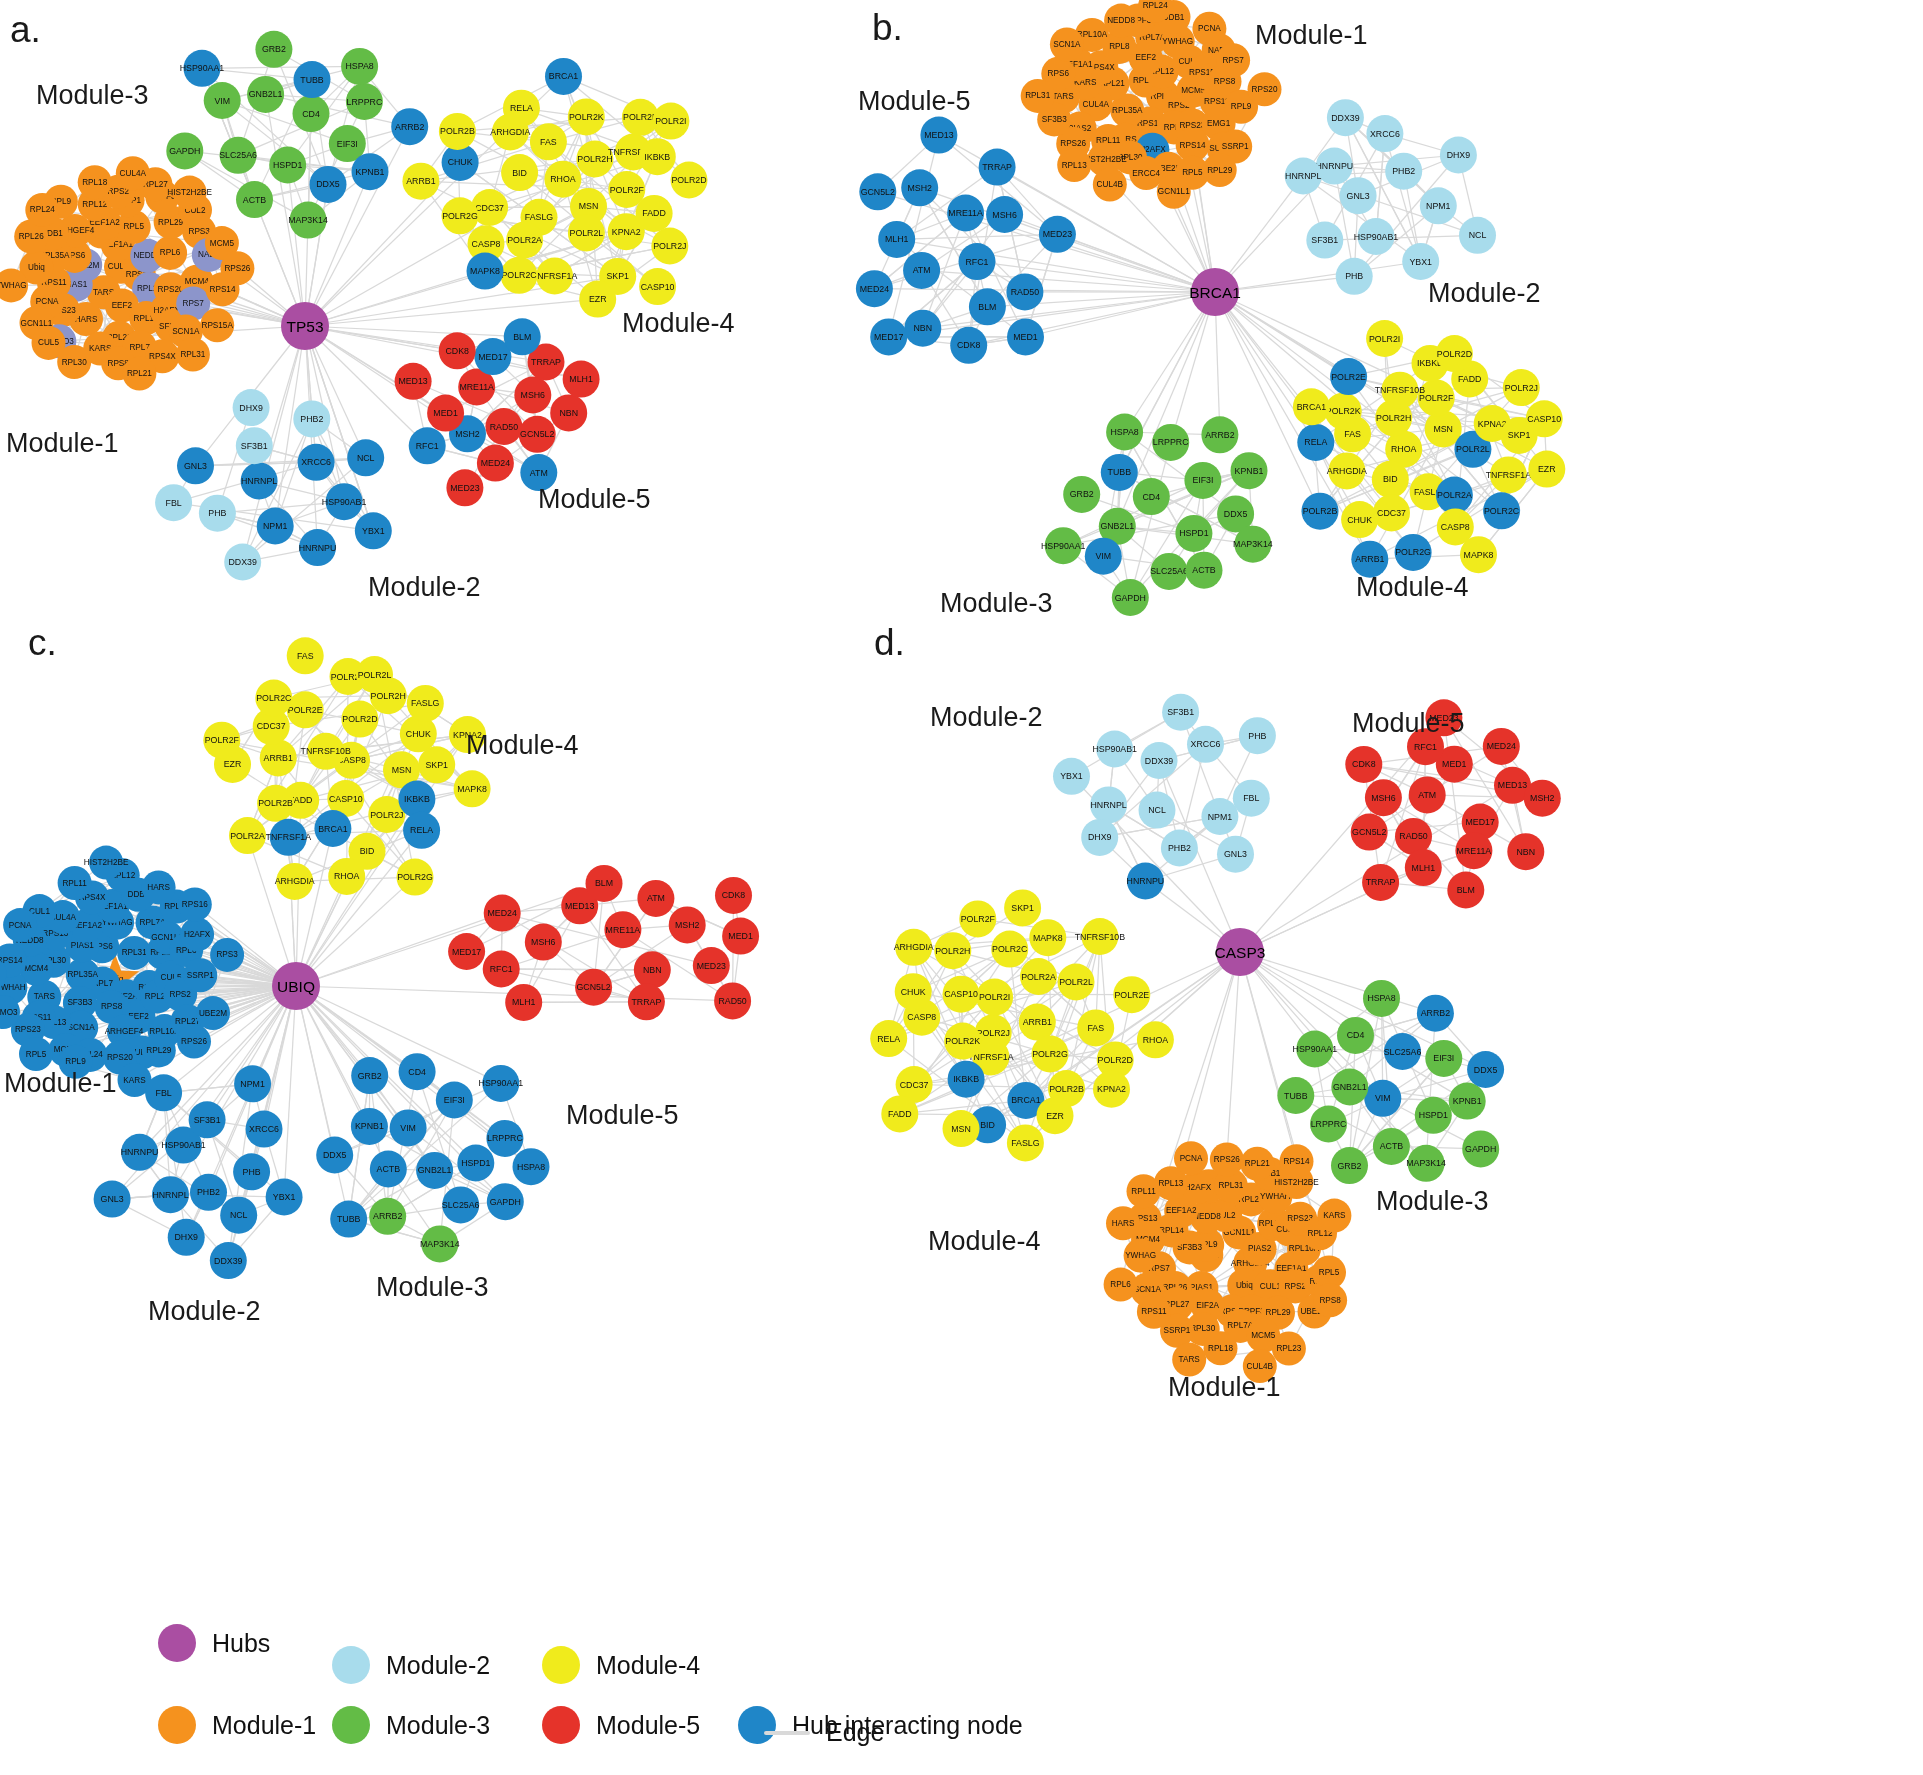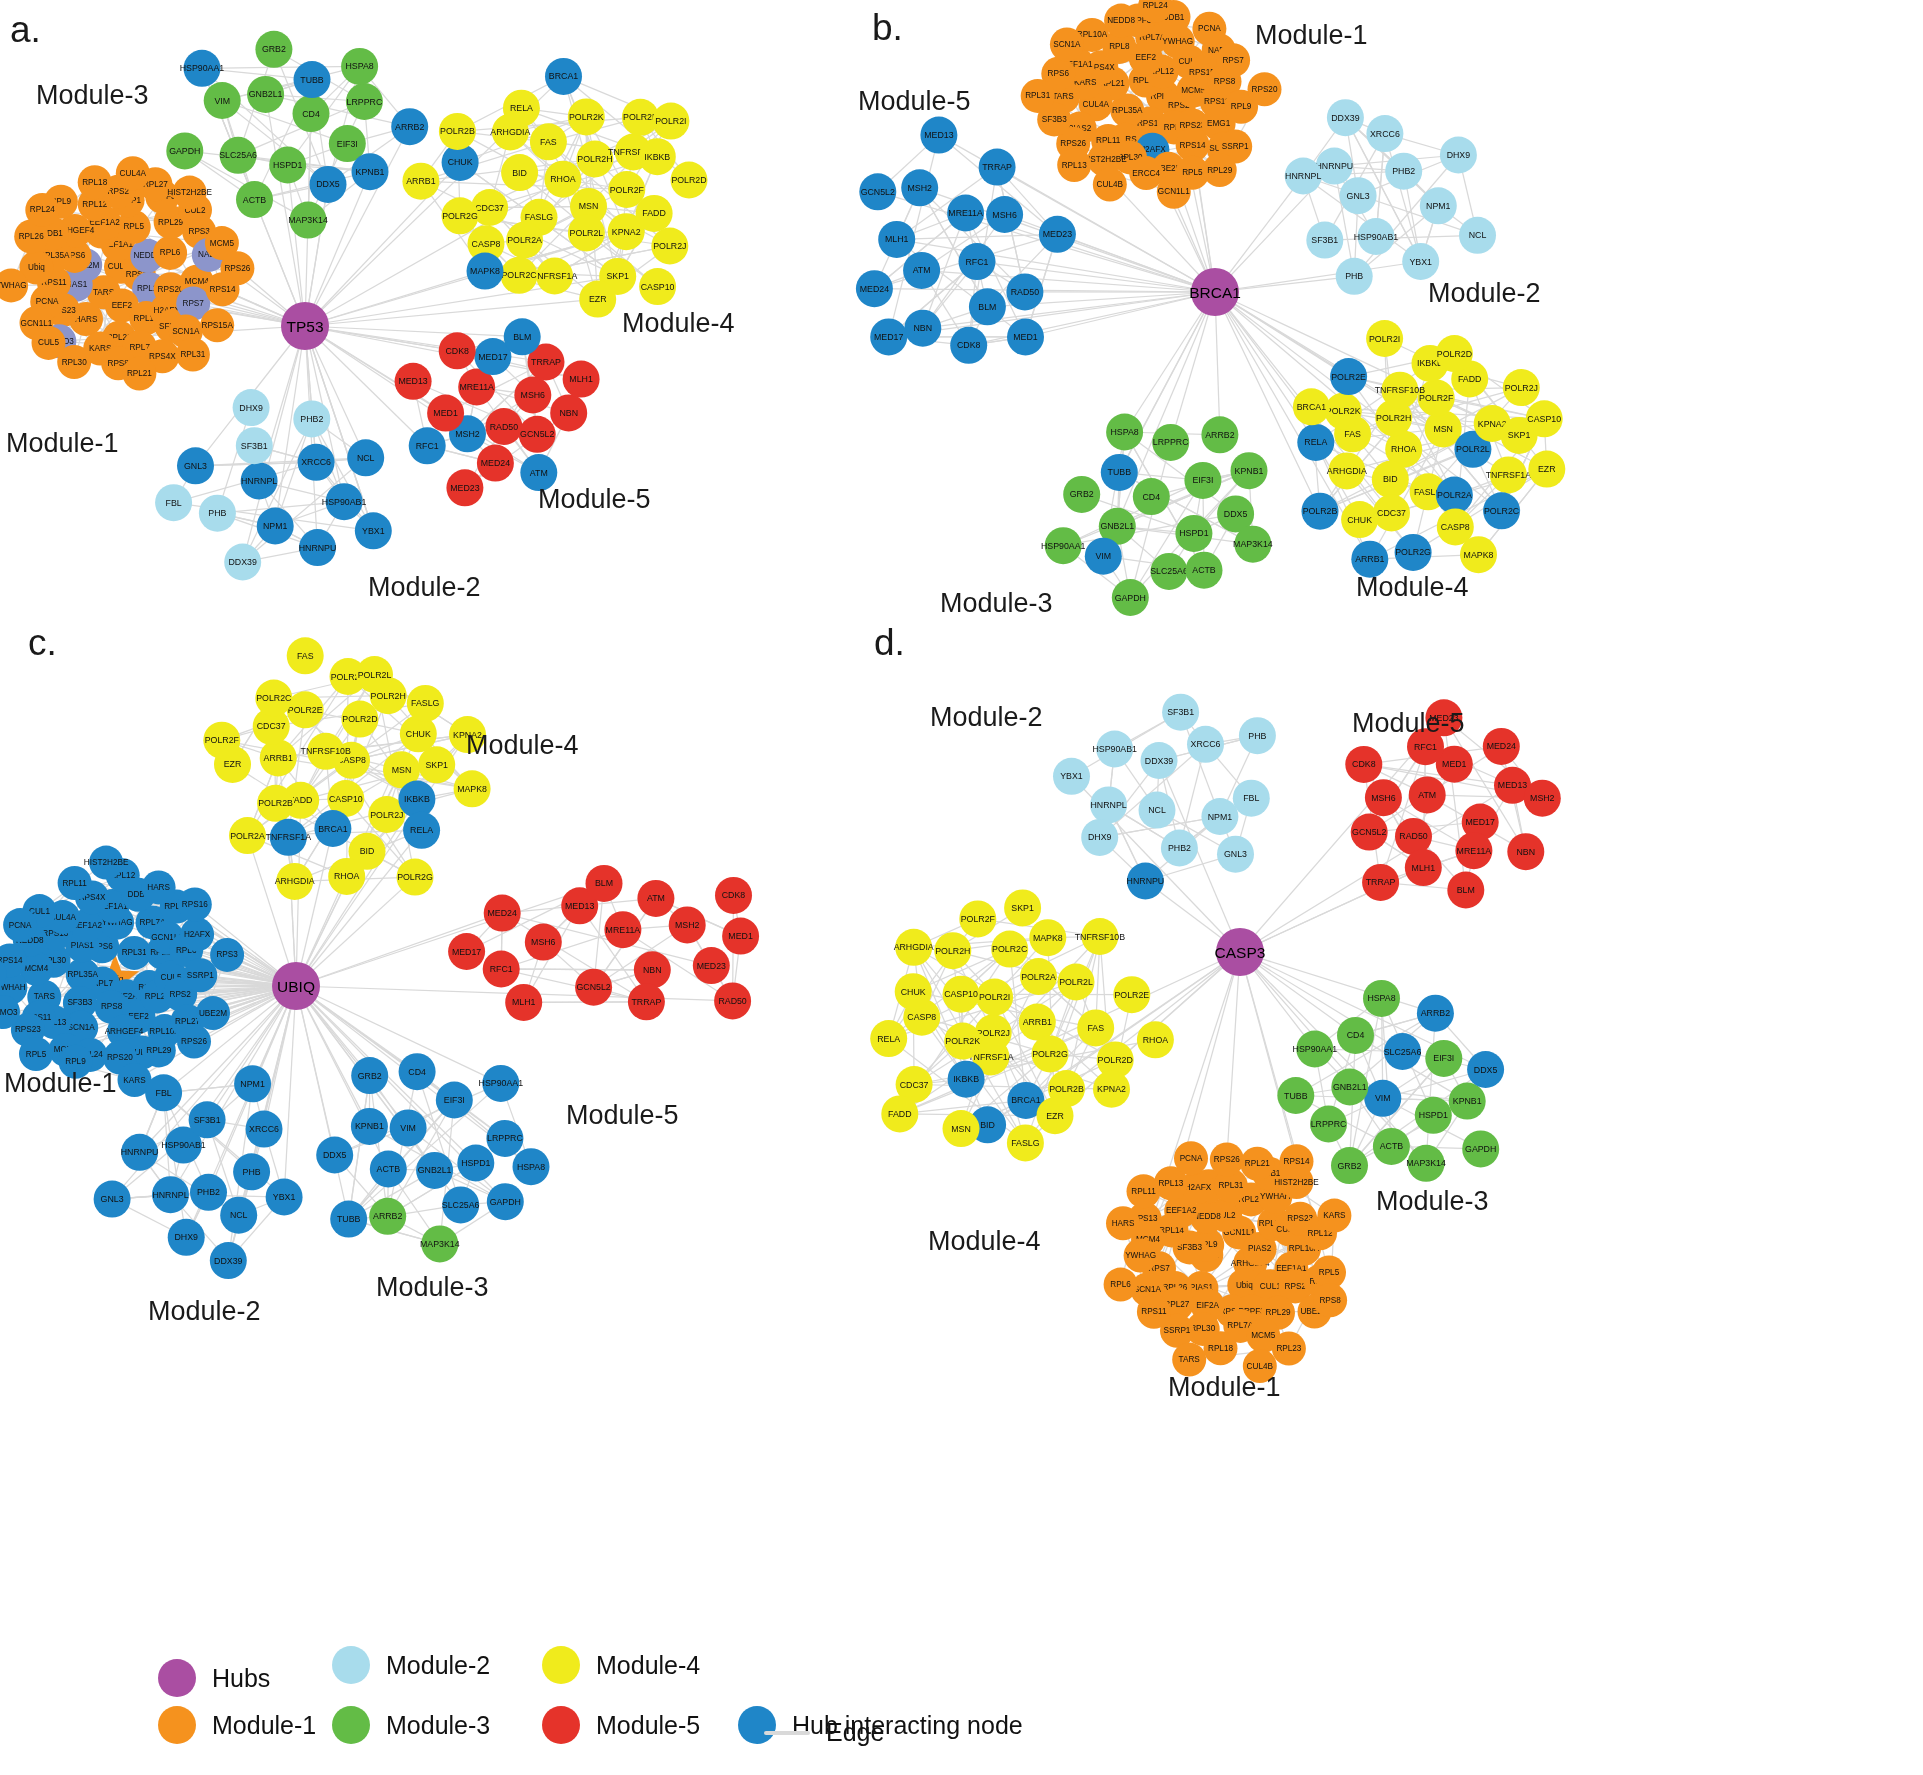--- a/index.html
+++ b/index.html
@@ -15,7 +15,7 @@
   .swatch{width:38px;height:38px;border-radius:50%;flex:0 0 auto;}
   .swatch-line{width:46px;height:4px;border-radius:2px;flex:0 0 auto;}
   .legend-label{font-size:25px;color:#111111;white-space:nowrap;}
-  .li-0{left:158px;top:1659px}.li-1{left:332px;top:1646px}
+  .li-0{left:158px;top:1624px}.li-1{left:332px;top:1646px}
   .li-2{left:542px;top:1646px}.li-3{left:738px;top:1706px}
   .li-4{left:158px;top:1706px}.li-5{left:332px;top:1706px}
   .li-6{left:542px;top:1706px}.li-7{left:764px;top:1718px}

